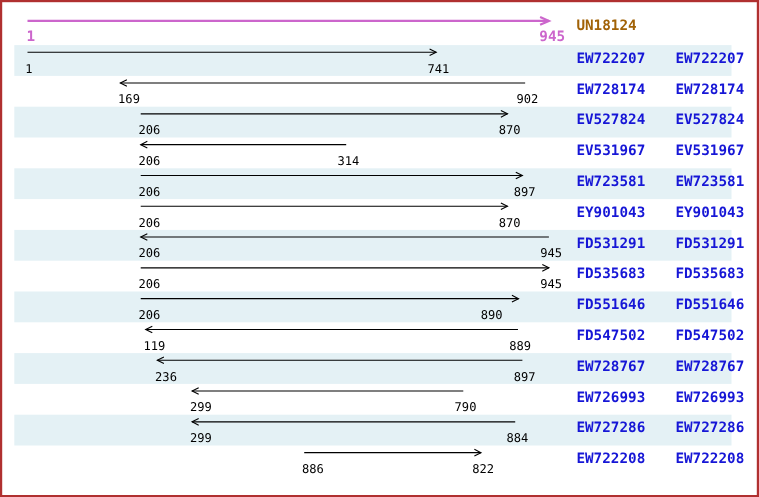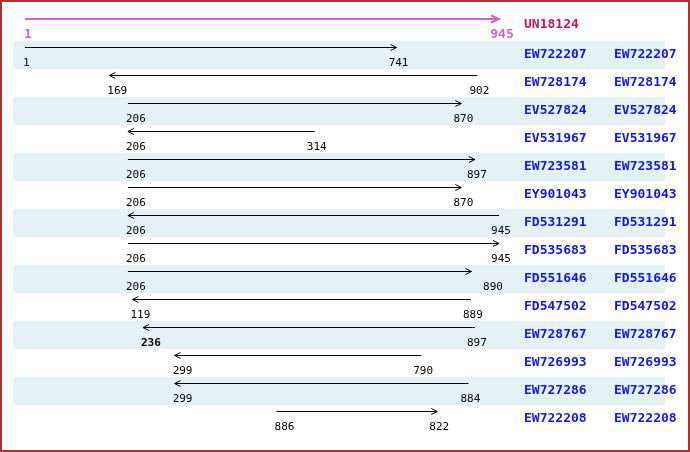--- a/index.html
+++ b/index.html
@@ -29,7 +29,7 @@
       </svg>
       <span class="refnum" style="left: 22px; top: 25px; color: rgb(204, 102, 204);">1</span>
       <span class="refnum end" style="left: 475px; top: 25px; color: rgb(204, 102, 204);">945</span>
-      <span class="reflabel" style="left: 522px; top: 15px; color: #be185d;">UN18124</span>
+      <span class="reflabel" style="left: 522px; top: 15px; color: #a16207;">UN18124</span>
       <div class="band" style="left: 11px; top: 39px; width: 652px; background: rgb(228, 241, 245);"></div>
       <svg class="arrow" width="686" height="28" style="top: 39px;">
         <line x1="23" x2="394.56779661016947" y1="6.5" y2="6.5" stroke="#000000" stroke-width="1"></line>

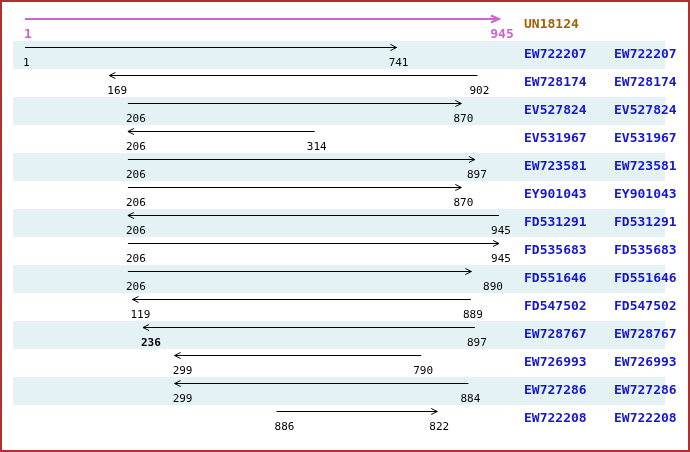--- a/index.html
+++ b/index.html
@@ -104,7 +104,7 @@
         <path d="M 463.38347457627117 3.5 L 469.38347457627117 6.5 L 463.38347457627117 9.5" fill="none" stroke="#000000" stroke-width="1"></path>
       </svg>
       <span class="num" style="left: 123.934px; top: 279px;">206</span>
-      <span class="num end" style="left: 466px; top: 279px;">890</span>
+      <span class="num end" style="left: 420px; top: 279px;">890</span>
       <span class="acc" style="left: 522px; top: 269px; color: rgb(22, 22, 214);">FD551646</span>
       <span class="acc" style="left: 612px; top: 269px; color: rgb(22, 22, 214);">FD551646</span>
       <svg class="arrow" width="686" height="28" style="top: 291px;">

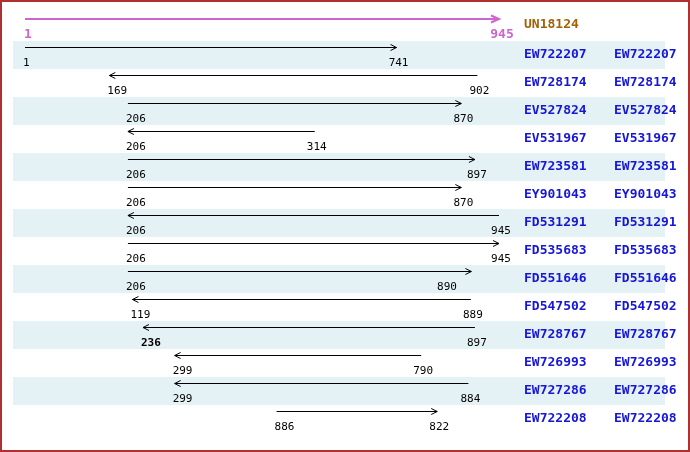--- a/index.html
+++ b/index.html
@@ -120,7 +120,7 @@
         <line x1="140.9978813559322" x2="472.89830508474574" y1="6.5" y2="6.5" stroke="#000000" stroke-width="1"></line>
         <path d="M 146.9978813559322 3.5 L 140.9978813559322 6.5 L 146.9978813559322 9.5" fill="none" stroke="#000000" stroke-width="1"></path>
       </svg>
-      <span class="num" style="left: 138.998px; top: 335px; font-weight: bold;">236</span>
+      <span class="num" style="left: 138.998px; top: 335px;">236</span>
       <span class="num end" style="left: 449.898px; top: 335px;">897</span>
       <span class="acc" style="left: 522px; top: 325px; color: rgb(22, 22, 214);">EW728767</span>
       <span class="acc" style="left: 612px; top: 325px; color: rgb(22, 22, 214);">EW728767</span>

